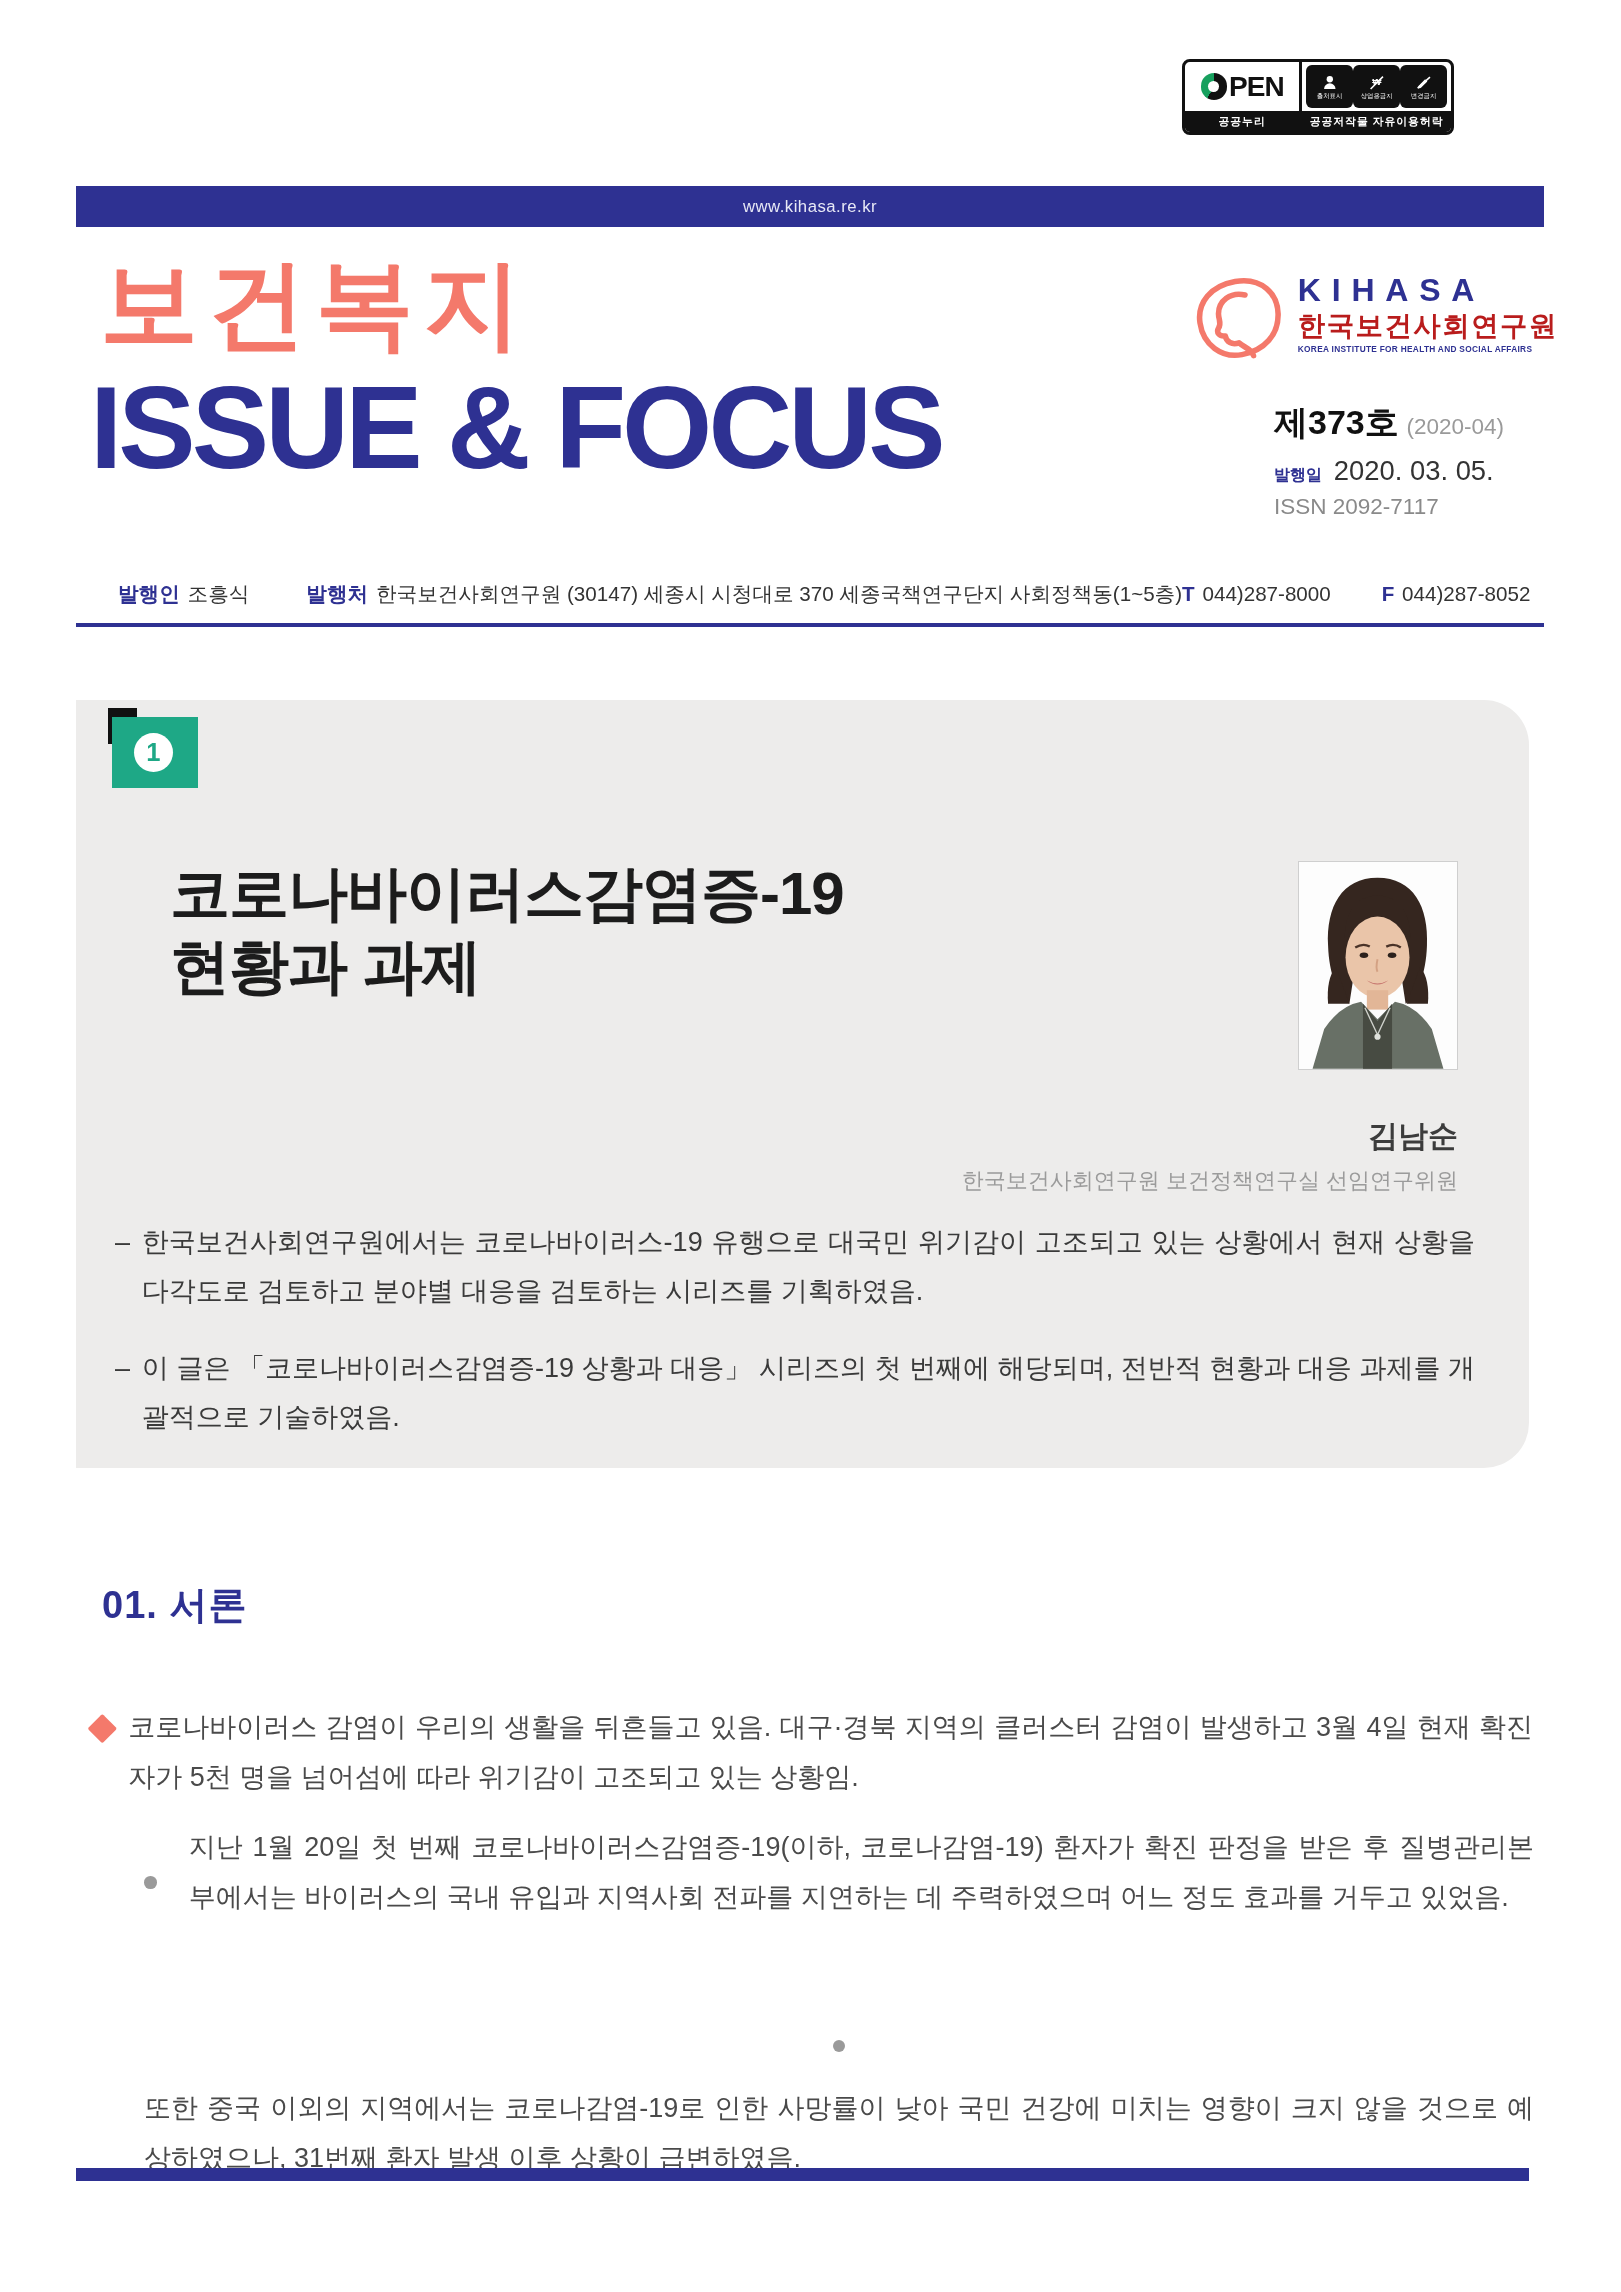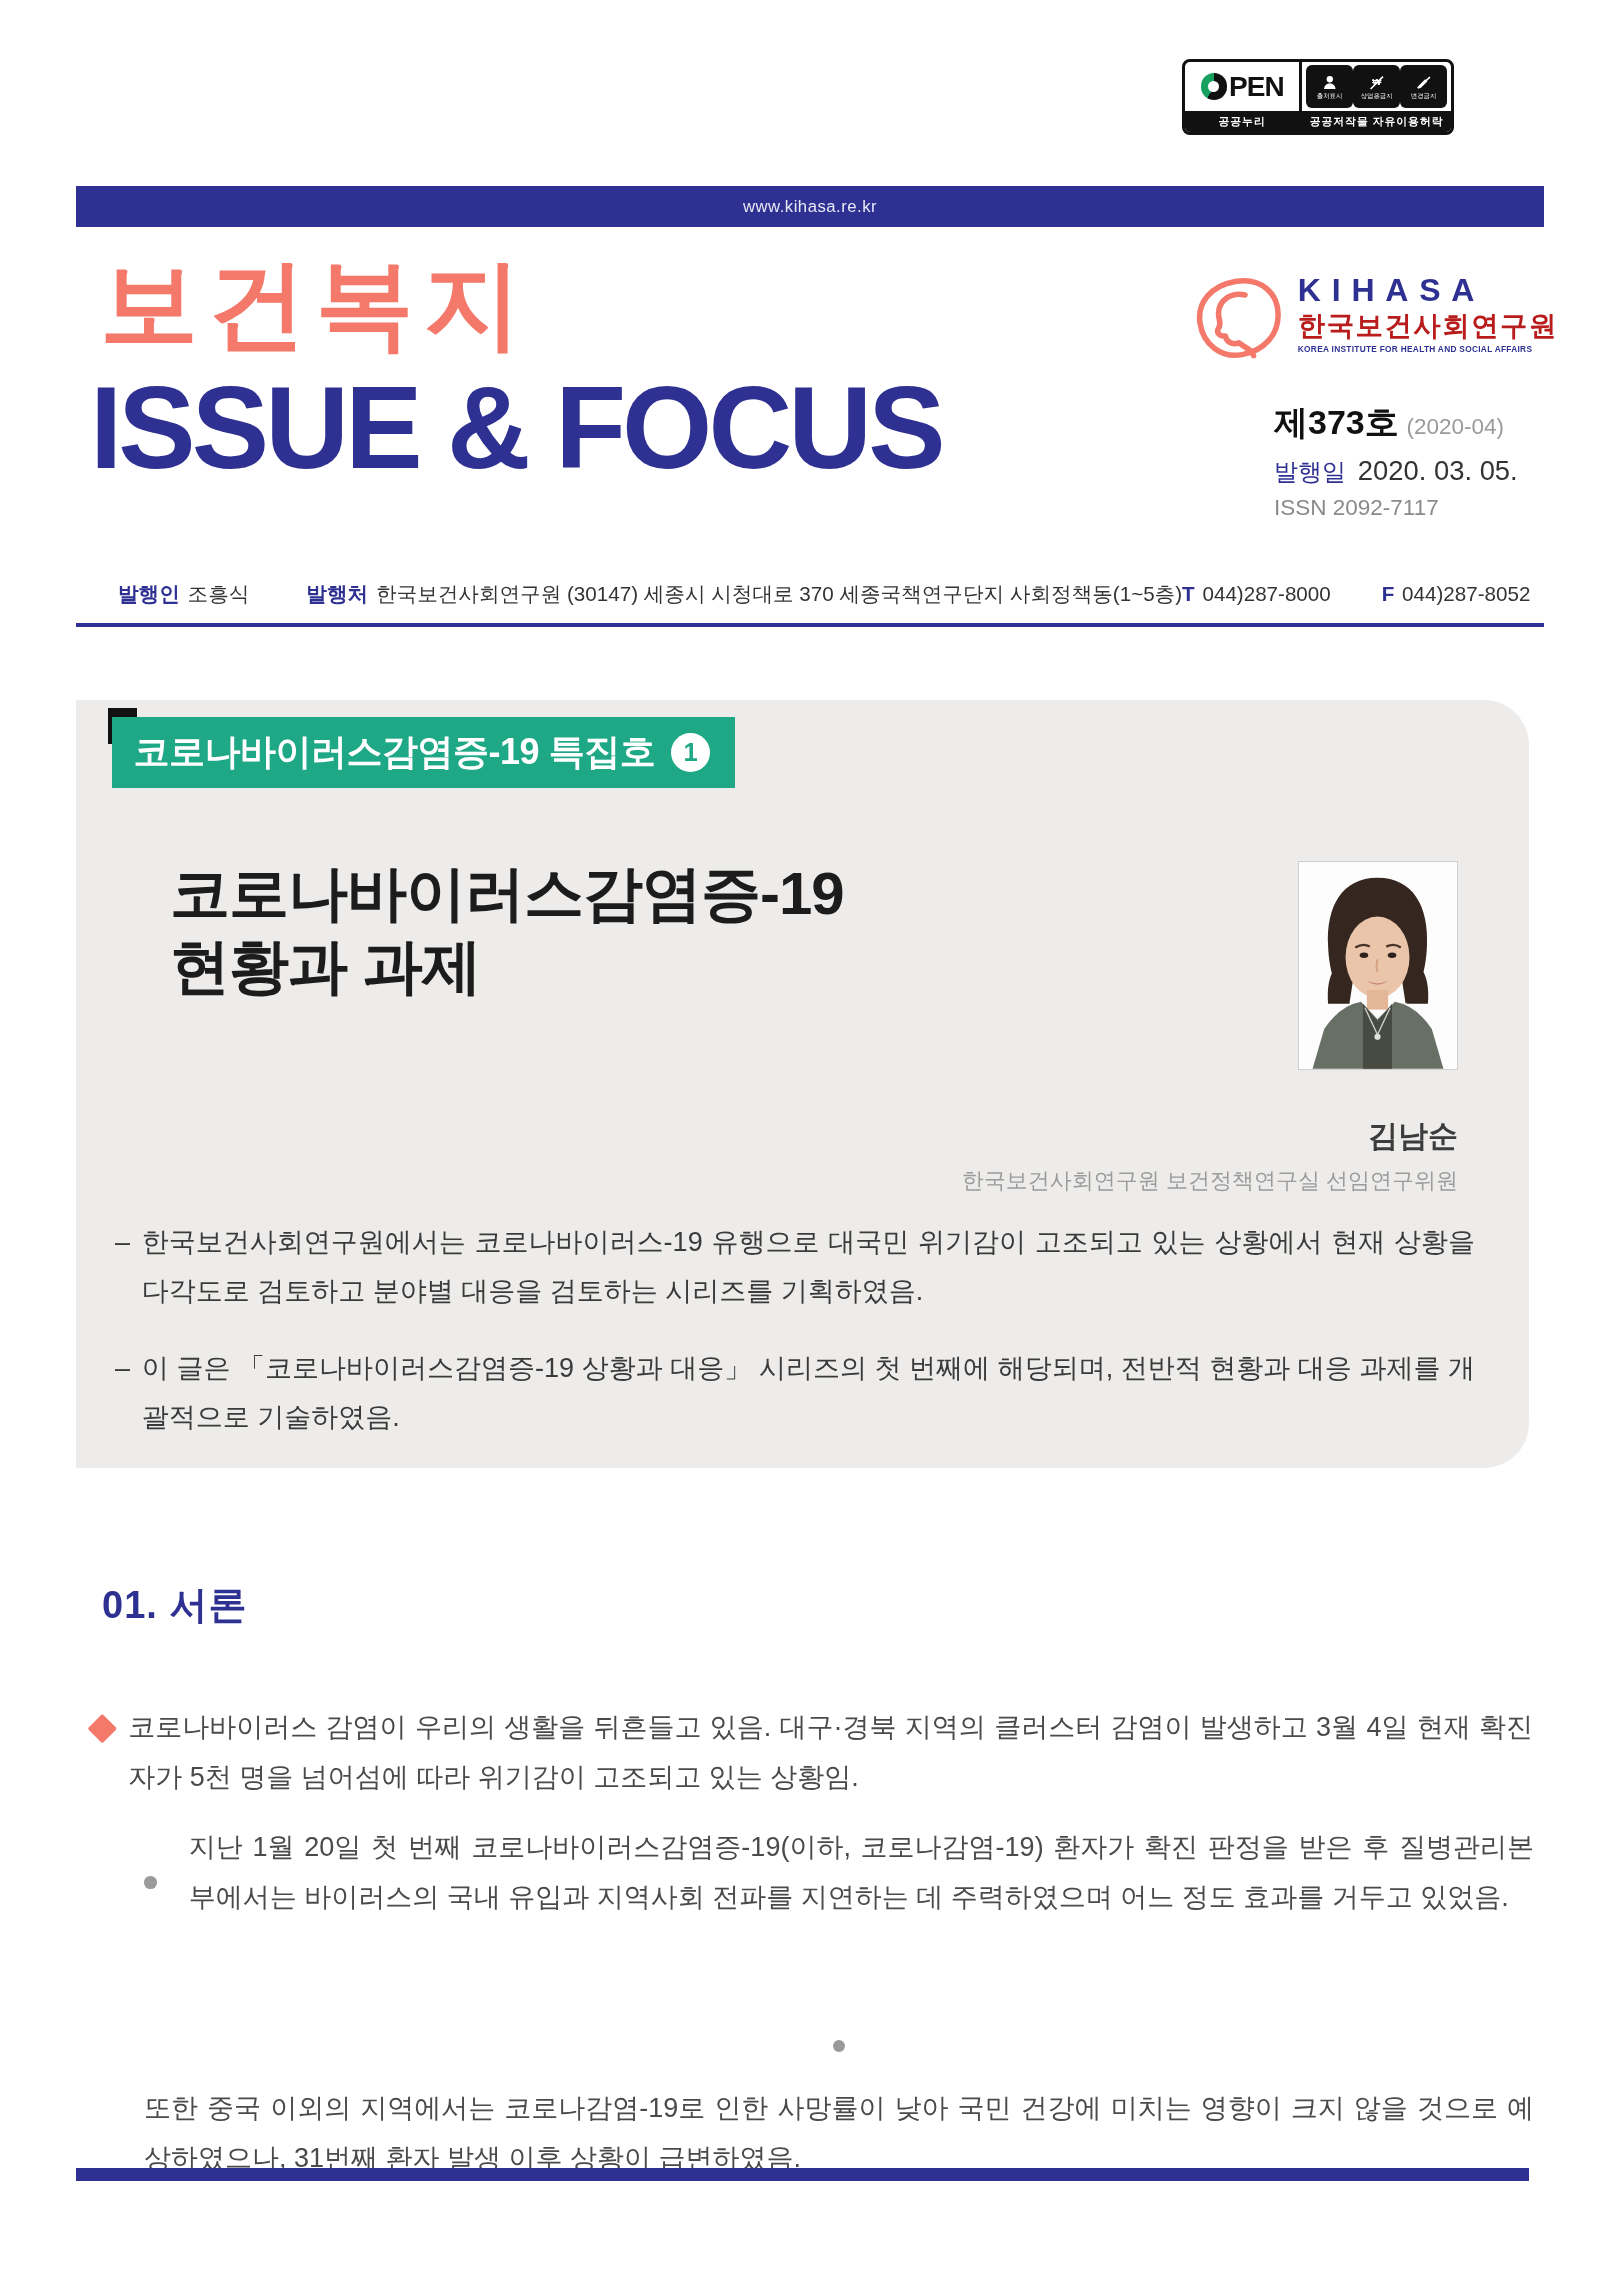--- a/index.html
+++ b/index.html
@@ -47,7 +47,7 @@
   .issue-no { font-size:34px; font-weight:800; color:#111; }
   .issue-code { font-size:22.5px; color:#9a9a9a; margin-left:7.8px; }
   .issue-line2 { margin-top:8.8px; }
-  .pubdate-label { font-size:24px; font-weight:400; color:#2E3192; margin-right:11.8px; }
+  .pubdate-label { font-size:16px; font-weight:700; color:#2E3192; margin-right:11.8px; }
   .pubdate { font-size:27.4px; color:#333; }
   .issn { margin-top:6.9px; font-size:22.5px; color:#8a8a8a; }
 

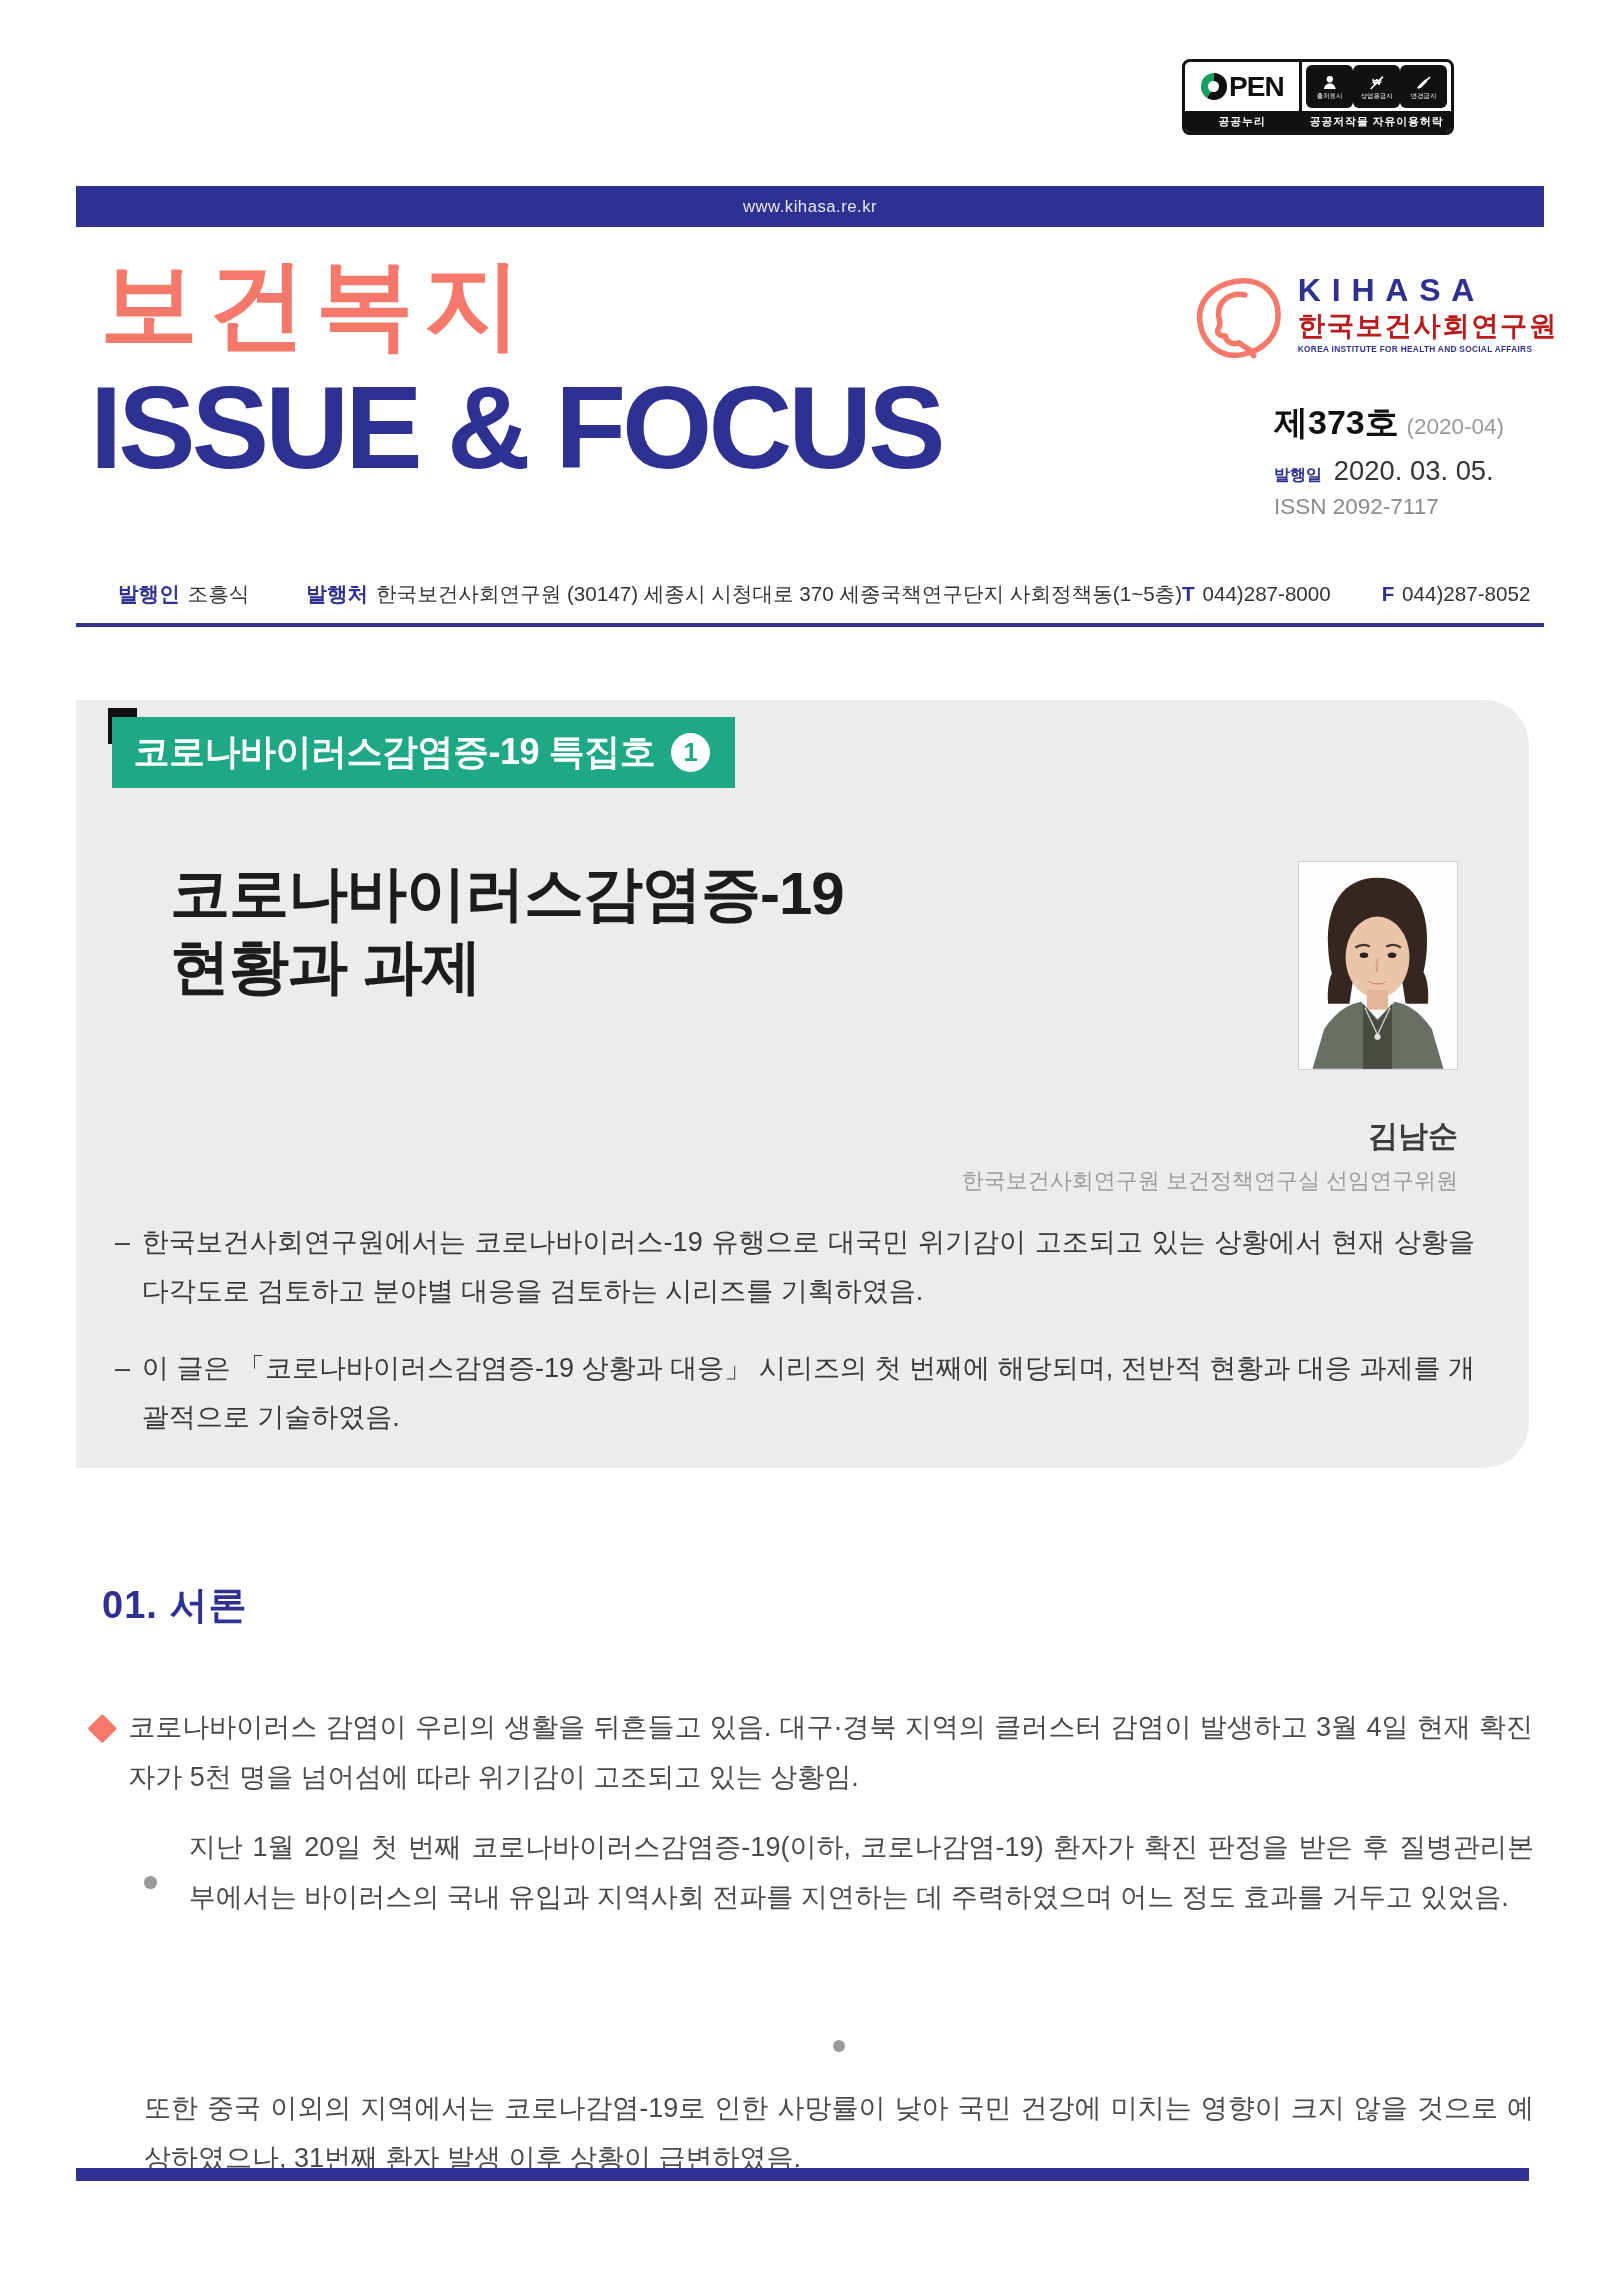--- a/index.html
+++ b/index.html
@@ -191,7 +191,6 @@
   <div class="graybox">
     <div class="corner"></div>
     <div class="badge">
-      <span>코로나바이러스감염증-19 특집호</span>
       <span class="badge-num">1</span>
     </div>
     <h1 class="ftitle">

